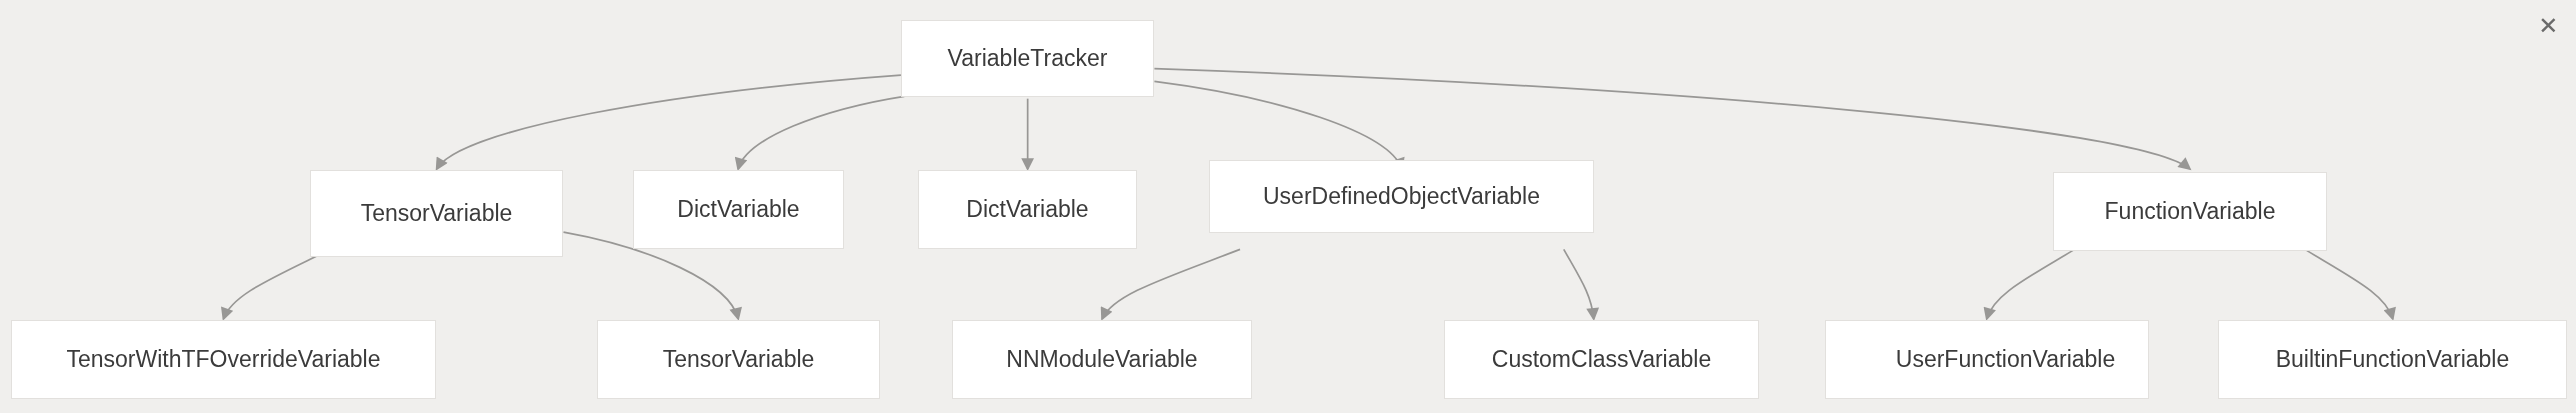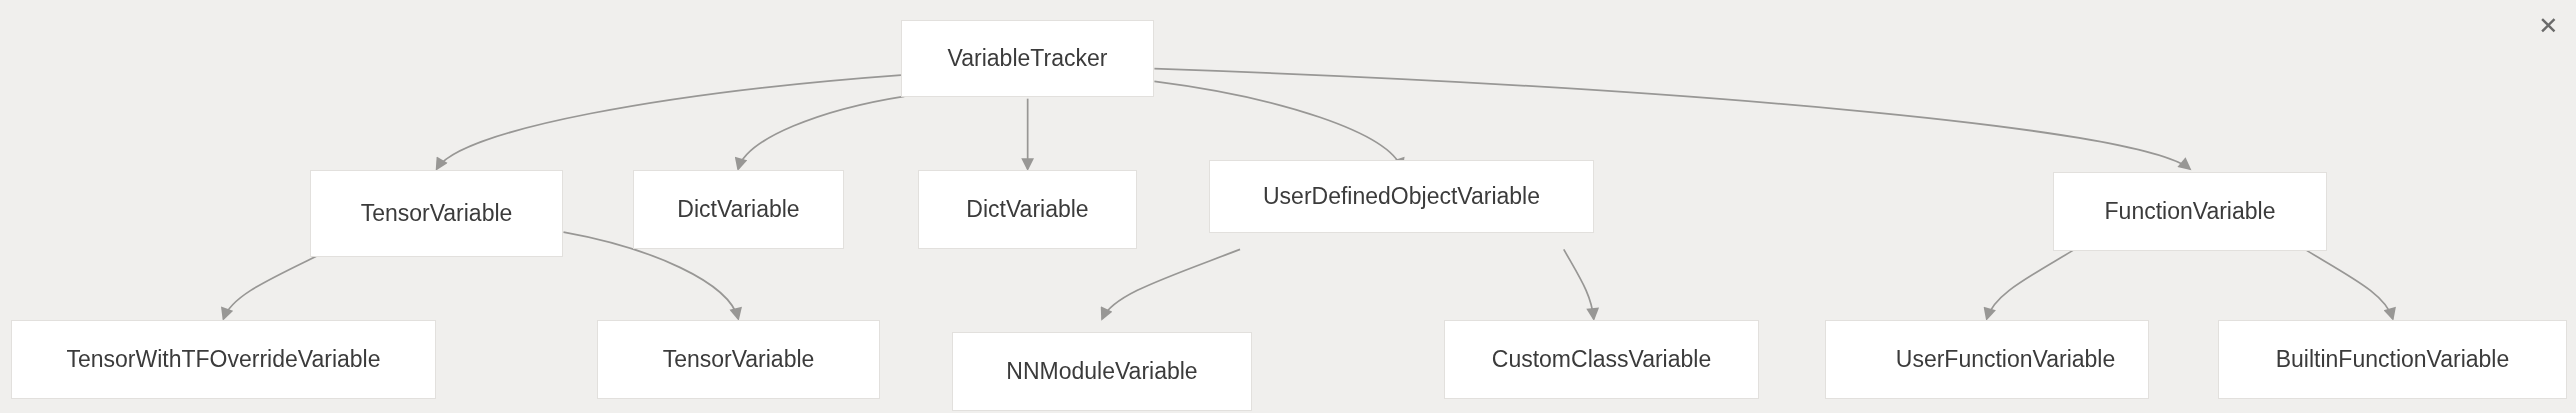--- a/index.html
+++ b/index.html
@@ -60,7 +60,7 @@
       <div class="node" style="left: 2053px; top: 172px; width: 274px; height: 79px;">FunctionVariable</div>
       <div class="node" style="left: 11px; top: 320px; width: 425px; height: 79px;">TensorWithTFOverrideVariable</div>
       <div class="node" style="left: 597px; top: 320px; width: 283px; height: 79px;">TensorVariable</div>
-      <div class="node" style="left: 952px; top: 320px; width: 300px; height: 79px; margin-top: 12px;">NNModuleVariable</div>
+      <div class="node" style="left: 952px; top: 320px; width: 300px; height: 79px;">NNModuleVariable</div>
       <div class="node" style="left: 1444px; top: 320px; width: 315px; height: 79px;">CustomClassVariable</div>
       <div class="node" style="left: 1825px; top: 320px; width: 324px; height: 79px; padding-left: 37px;">UserFunctionVariable</div>
       <div class="node" style="left: 2218px; top: 320px; width: 349px; height: 79px;">BuiltinFunctionVariable</div>

